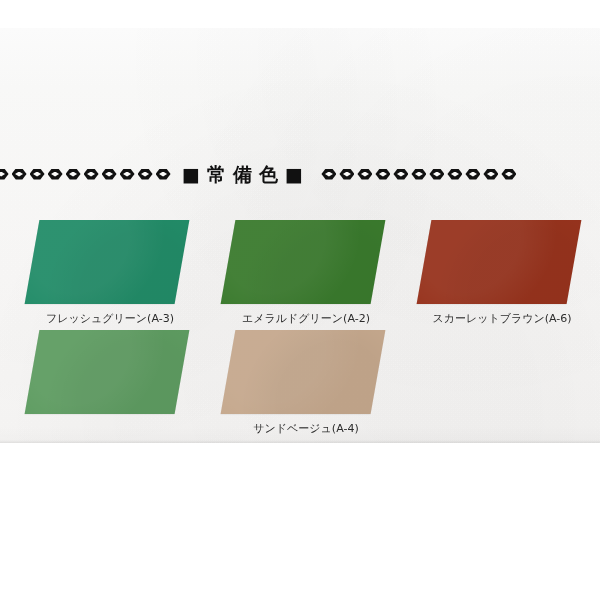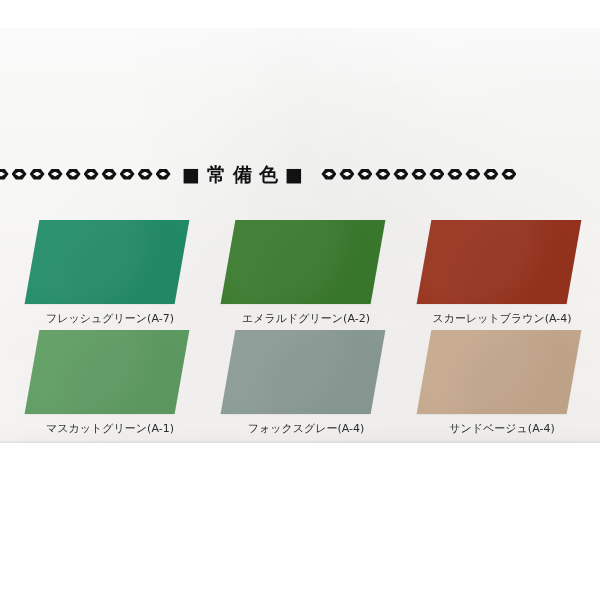--- a/index.html
+++ b/index.html
@@ -209,7 +209,7 @@
             <div class="chip-tex"></div>
           </div>
         </div>
-        <div class="caption">フレッシュグリーン(A-7)</div>
+        <div class="caption">フレッシュグリーン(A-3)</div>
       </div>
       <div class="cell">
         <div class="chip-wrap">

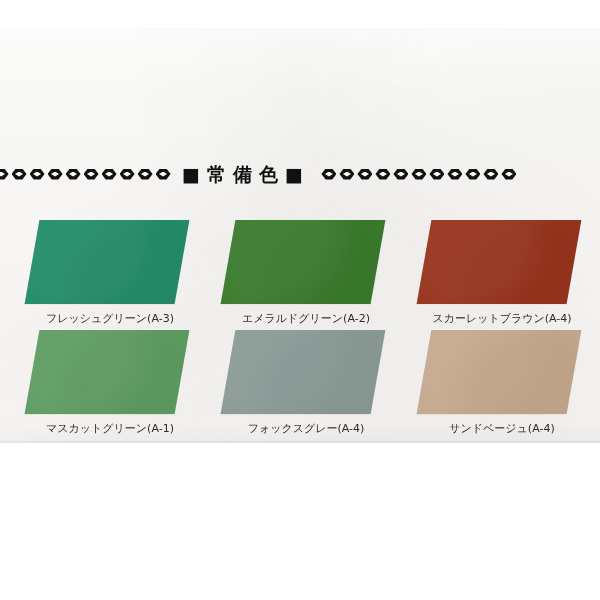--- a/index.html
+++ b/index.html
@@ -225,7 +225,7 @@
             <div class="chip-tex"></div>
           </div>
         </div>
-        <div class="caption">スカーレットブラウン(A-4)</div>
+        <div class="caption">スカーレットブラウン(A-6)</div>
       </div>
     </div>
 

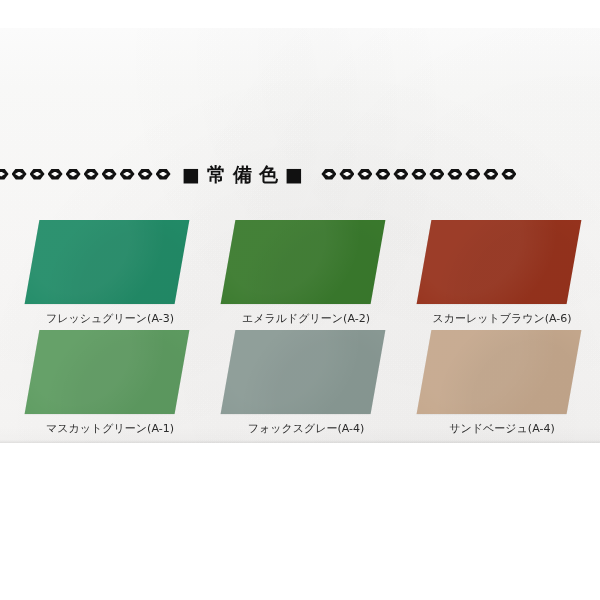--- a/index.html
+++ b/index.html
@@ -236,7 +236,6 @@
             <div class="chip-tex"></div>
           </div>
         </div>
-        <div class="caption">マスカットグリーン(A-1)</div>
       </div>
       <div class="cell">
         <div class="chip-wrap">

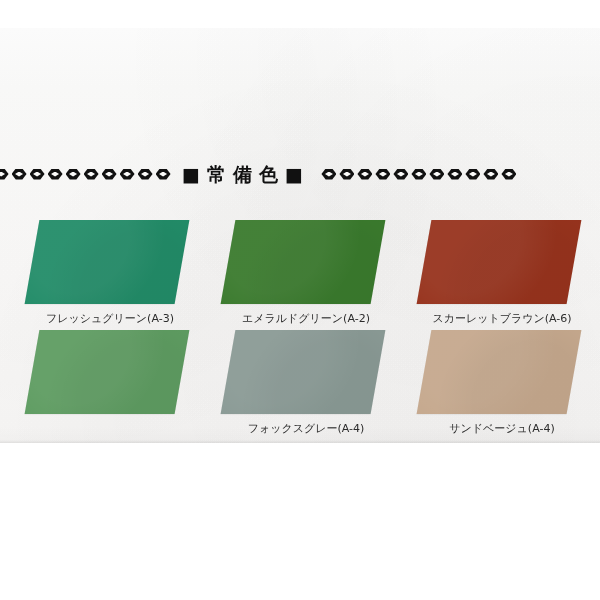--- a/index.html
+++ b/index.html
@@ -239,14 +239,6 @@
       </div>
       <div class="cell">
         <div class="chip-wrap">
-          <div class="chip" style="background-color: rgb(138, 154, 149);">
-            <div class="chip-tex"></div>
-          </div>
-        </div>
-        <div class="caption">フォックスグレー(A-4)</div>
-      </div>
-      <div class="cell">
-        <div class="chip-wrap">
           <div class="chip" style="background-color: rgb(197, 168, 141);">
             <div class="chip-tex"></div>
           </div>

